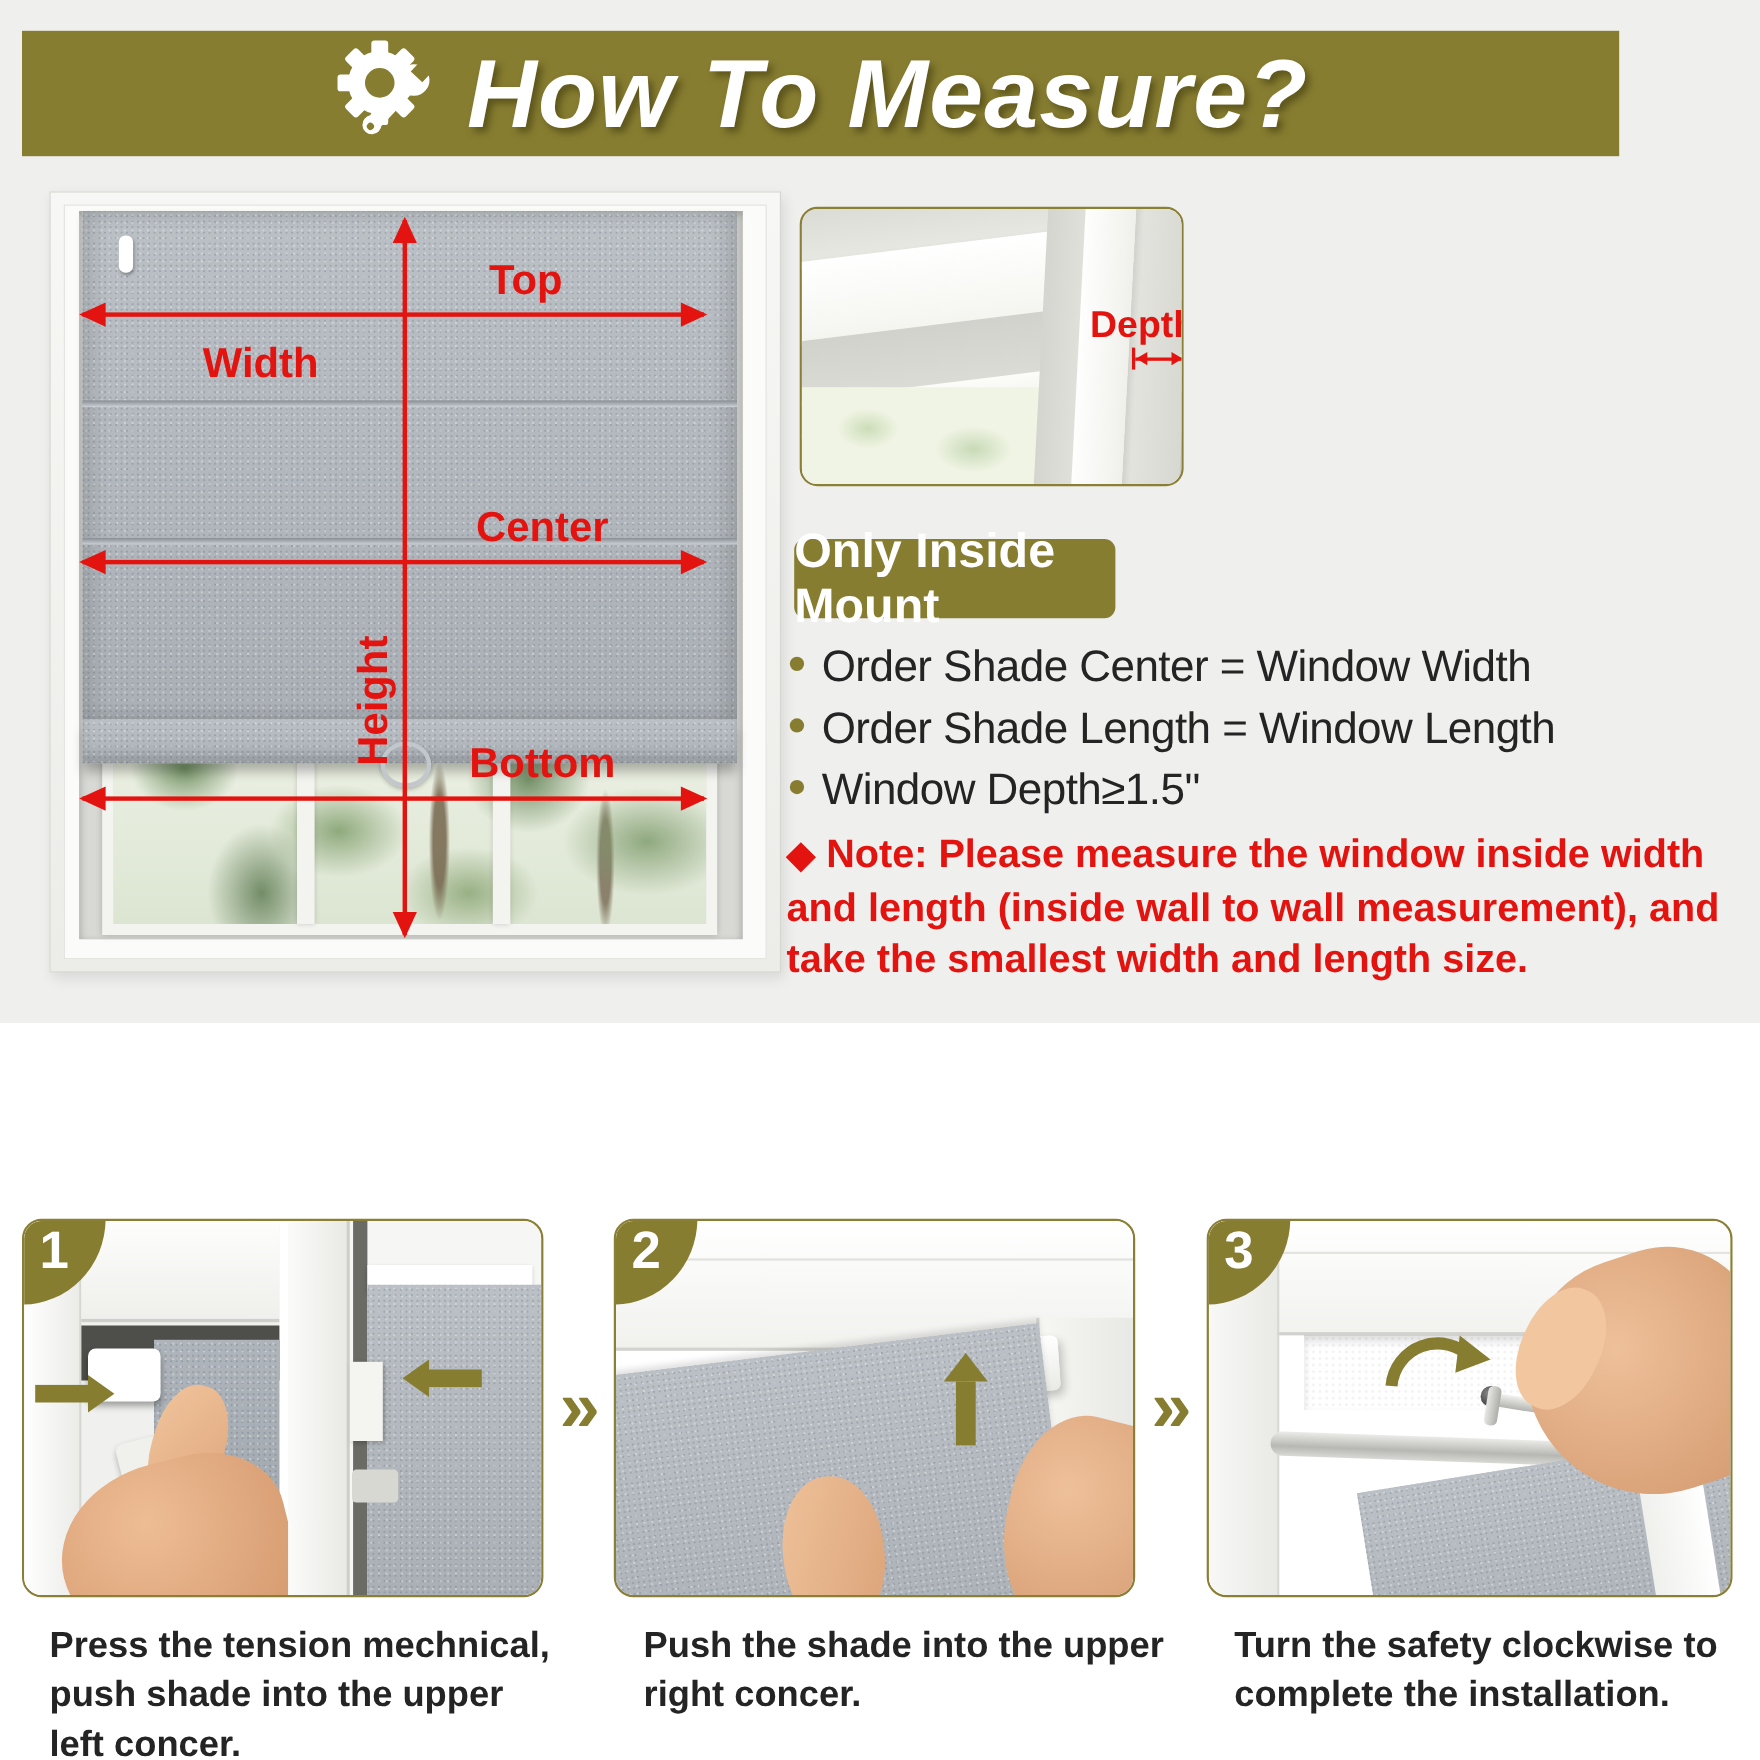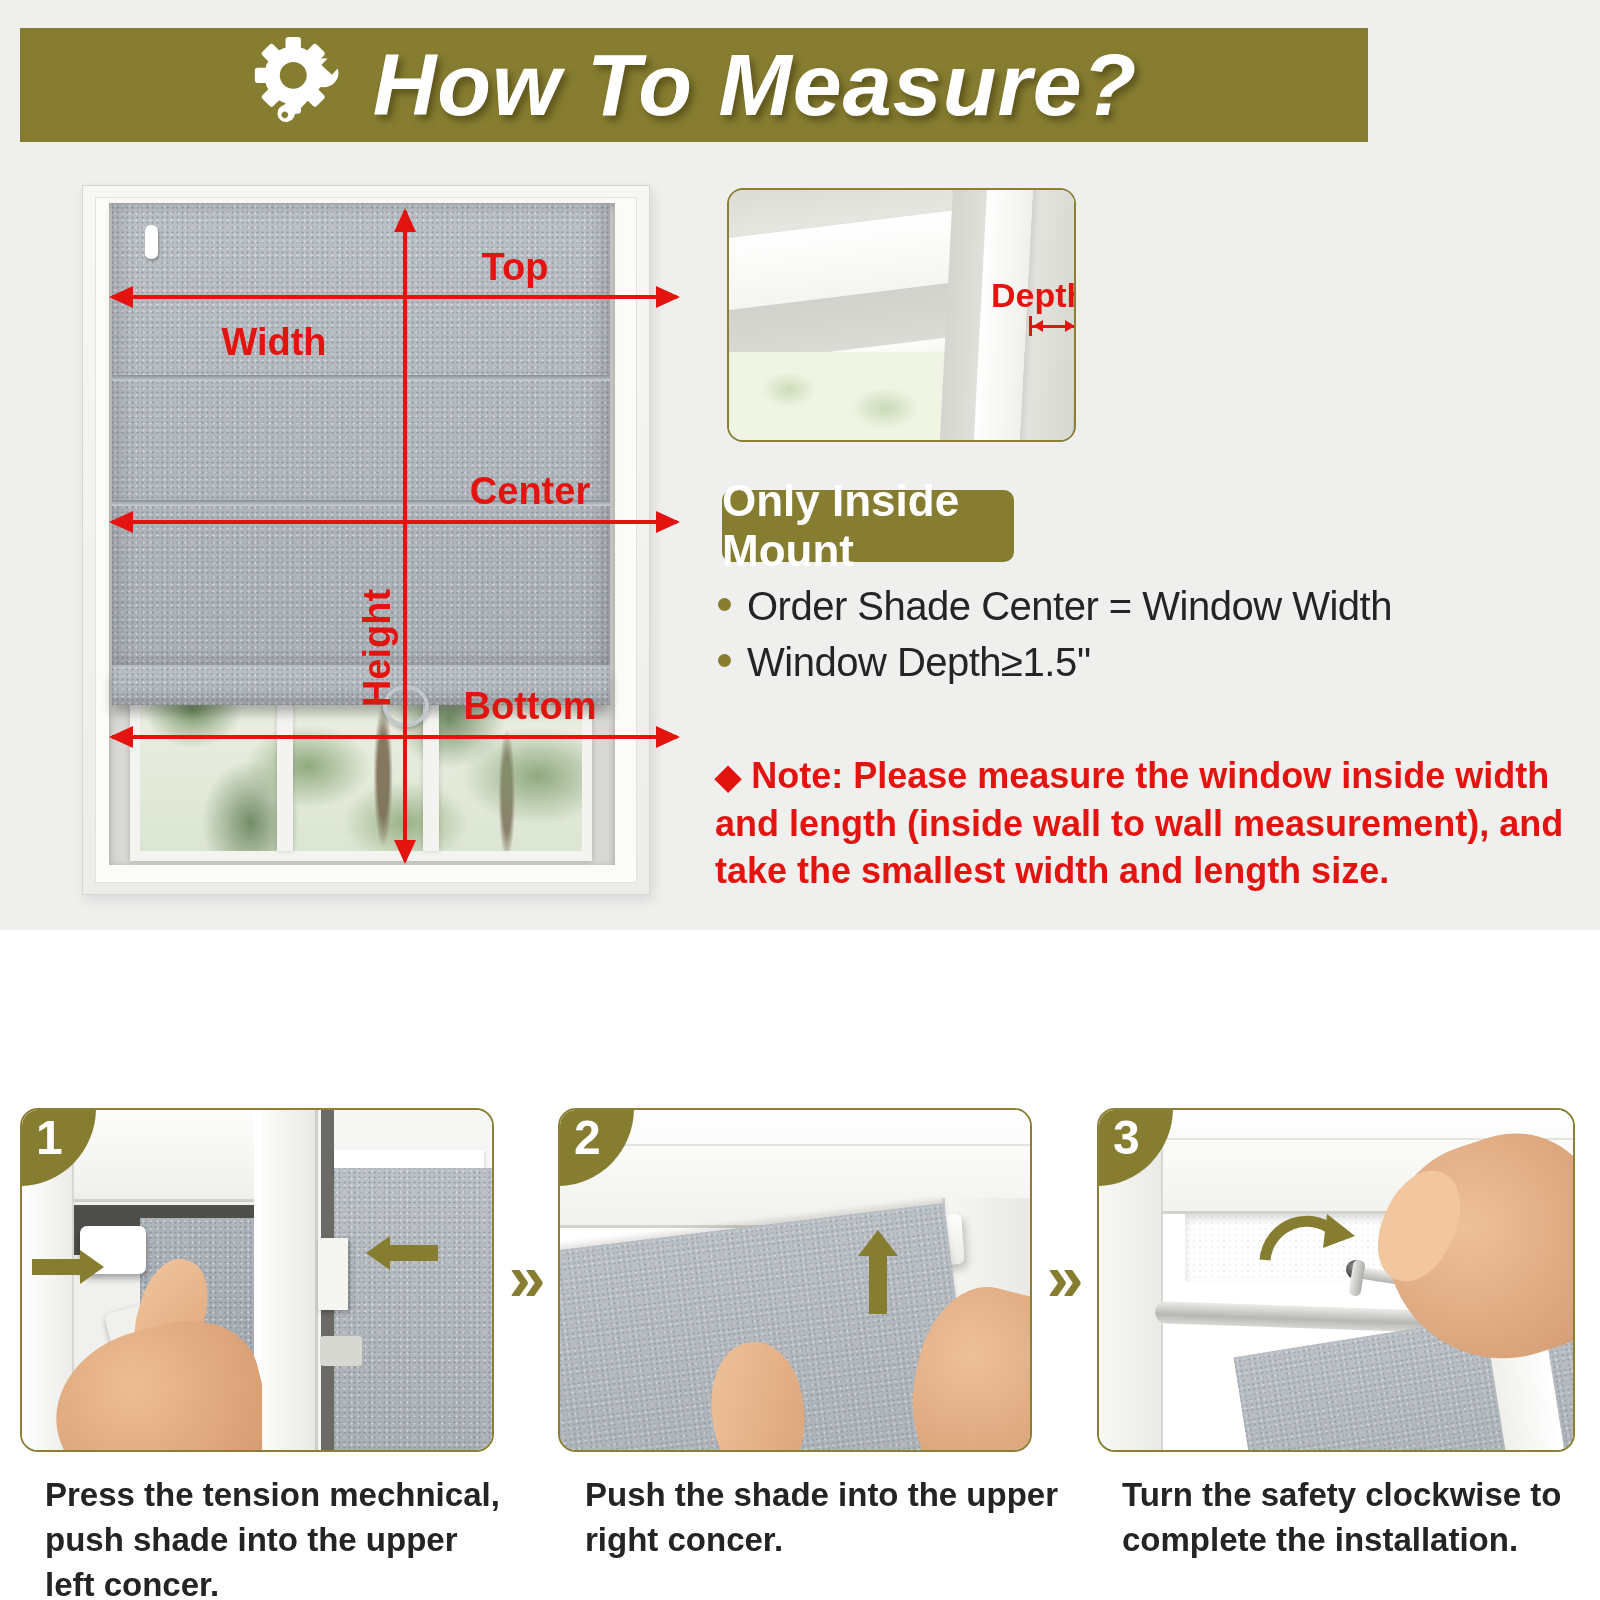--- a/index.html
+++ b/index.html
@@ -23,7 +23,7 @@
   .sec-bottom{left:0;top:930px;width:1600px;height:670px;background:#fff;}
 
   
-  .banner{left:20px;width:1348px;height:114px;background:var(--olive);display:flex;align-items:center;justify-content:center;gap:26px;}
+  .banner{left:20px;width:1452px;height:114px;background:var(--olive);display:flex;align-items:center;justify-content:center;gap:26px;}
   .banner-title{color:#fff;font-style:italic;font-weight:700;letter-spacing:1px;
     text-shadow:4px 5px 7px rgba(50,45,5,.5);white-space:nowrap;}
   .banner1-title{font-size:88px;}

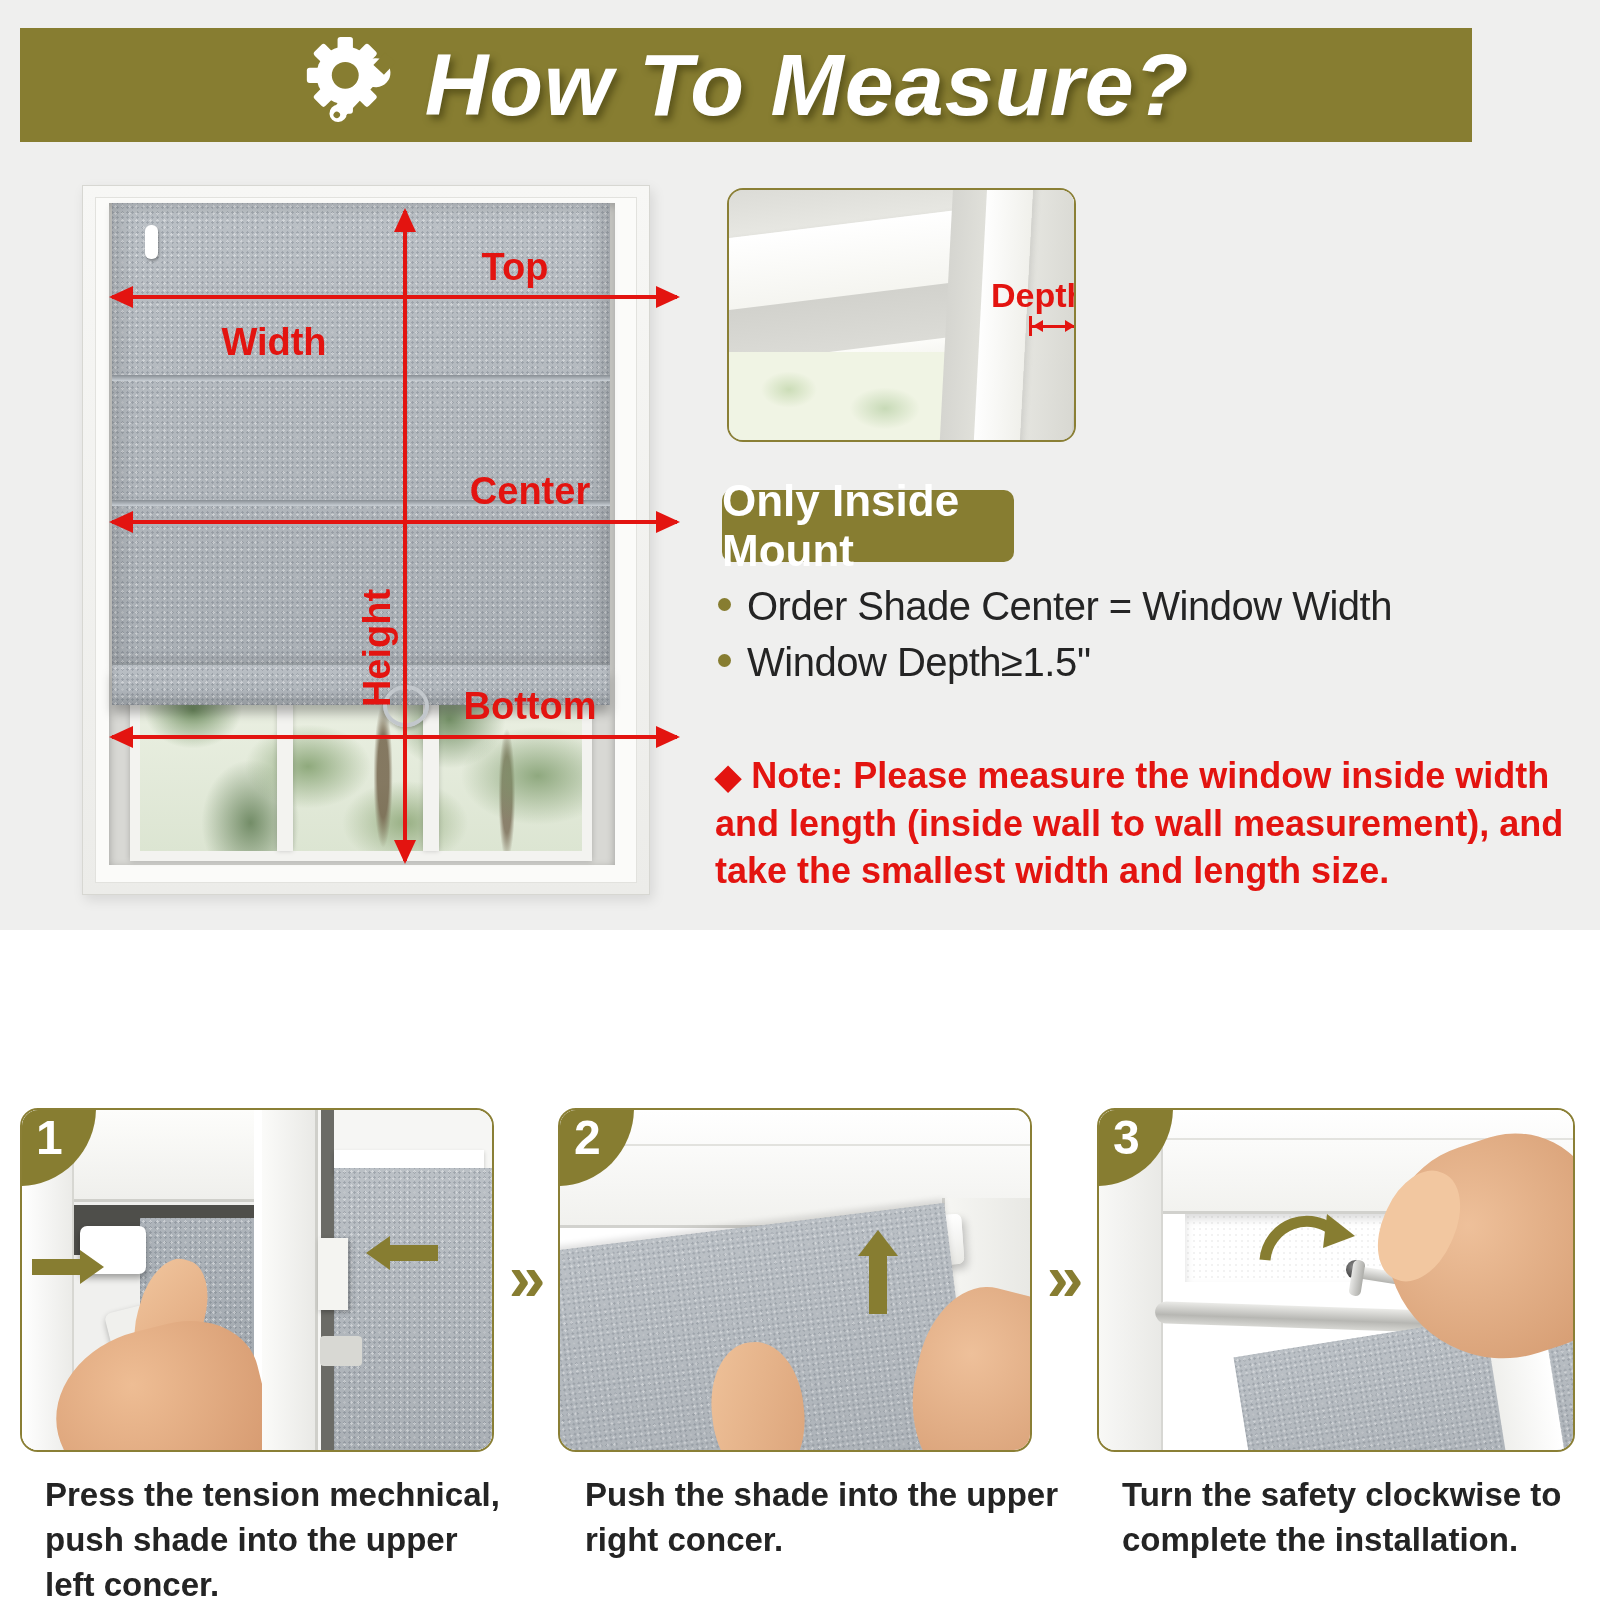--- a/index.html
+++ b/index.html
@@ -30,7 +30,7 @@
   .banner2-title{font-size:80px;}
 
   
-  .fig-window{left:45px;top:185px;width:568px;height:710px;margin-left:37px;}
+  .fig-window{left:45px;top:174px;width:665px;height:710px;}
   .wf-outer{left:0;top:0;right:0;bottom:0;background:linear-gradient(180deg,#f7f7f5,#ecece9);border:1px solid #d7d7d2;box-shadow:3px 5px 12px rgba(0,0,0,.10);}
   .wf-frame2{left:13px;top:12px;right:13px;bottom:12px;background:#fbfbf9;border:1px solid #e2e2de;}
   .wf-open{left:27px;top:18px;right:35px;bottom:30px;background:#d8d8d4;box-shadow:inset 0 3px 8px rgba(0,0,0,.28);}

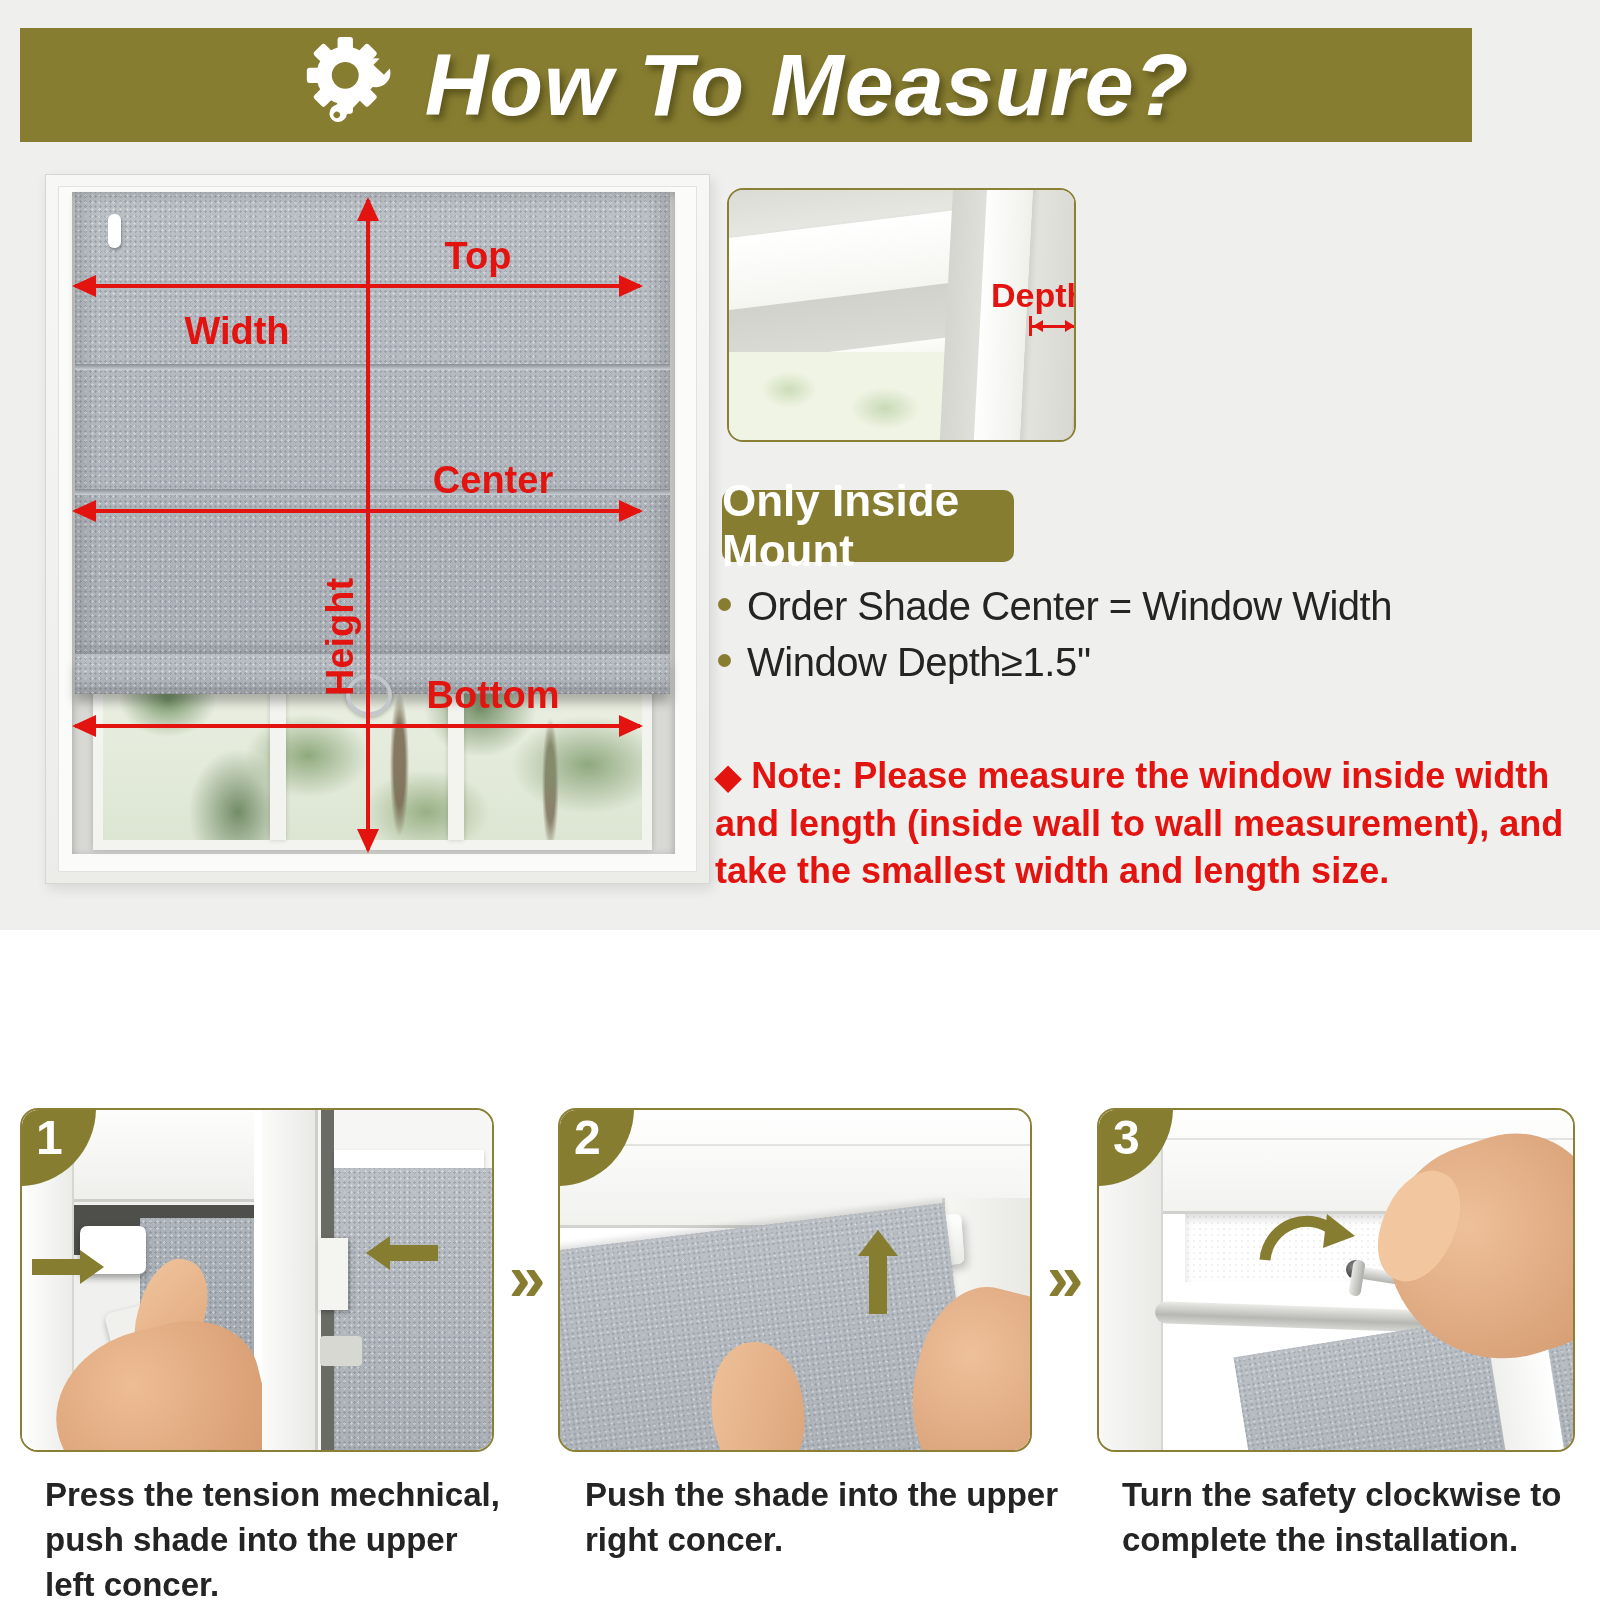--- a/index.html
+++ b/index.html
@@ -261,6 +261,10 @@
     </div>
     <div class="bullet-row">
       <span class="bullet-dot"></span>
+      <span class="bullet-text">Order Shade Length = Window Length</span>
+    </div>
+    <div class="bullet-row">
+      <span class="bullet-dot"></span>
       <span class="bullet-text">Window Depth≥1.5''</span>
     </div>
   </div>

